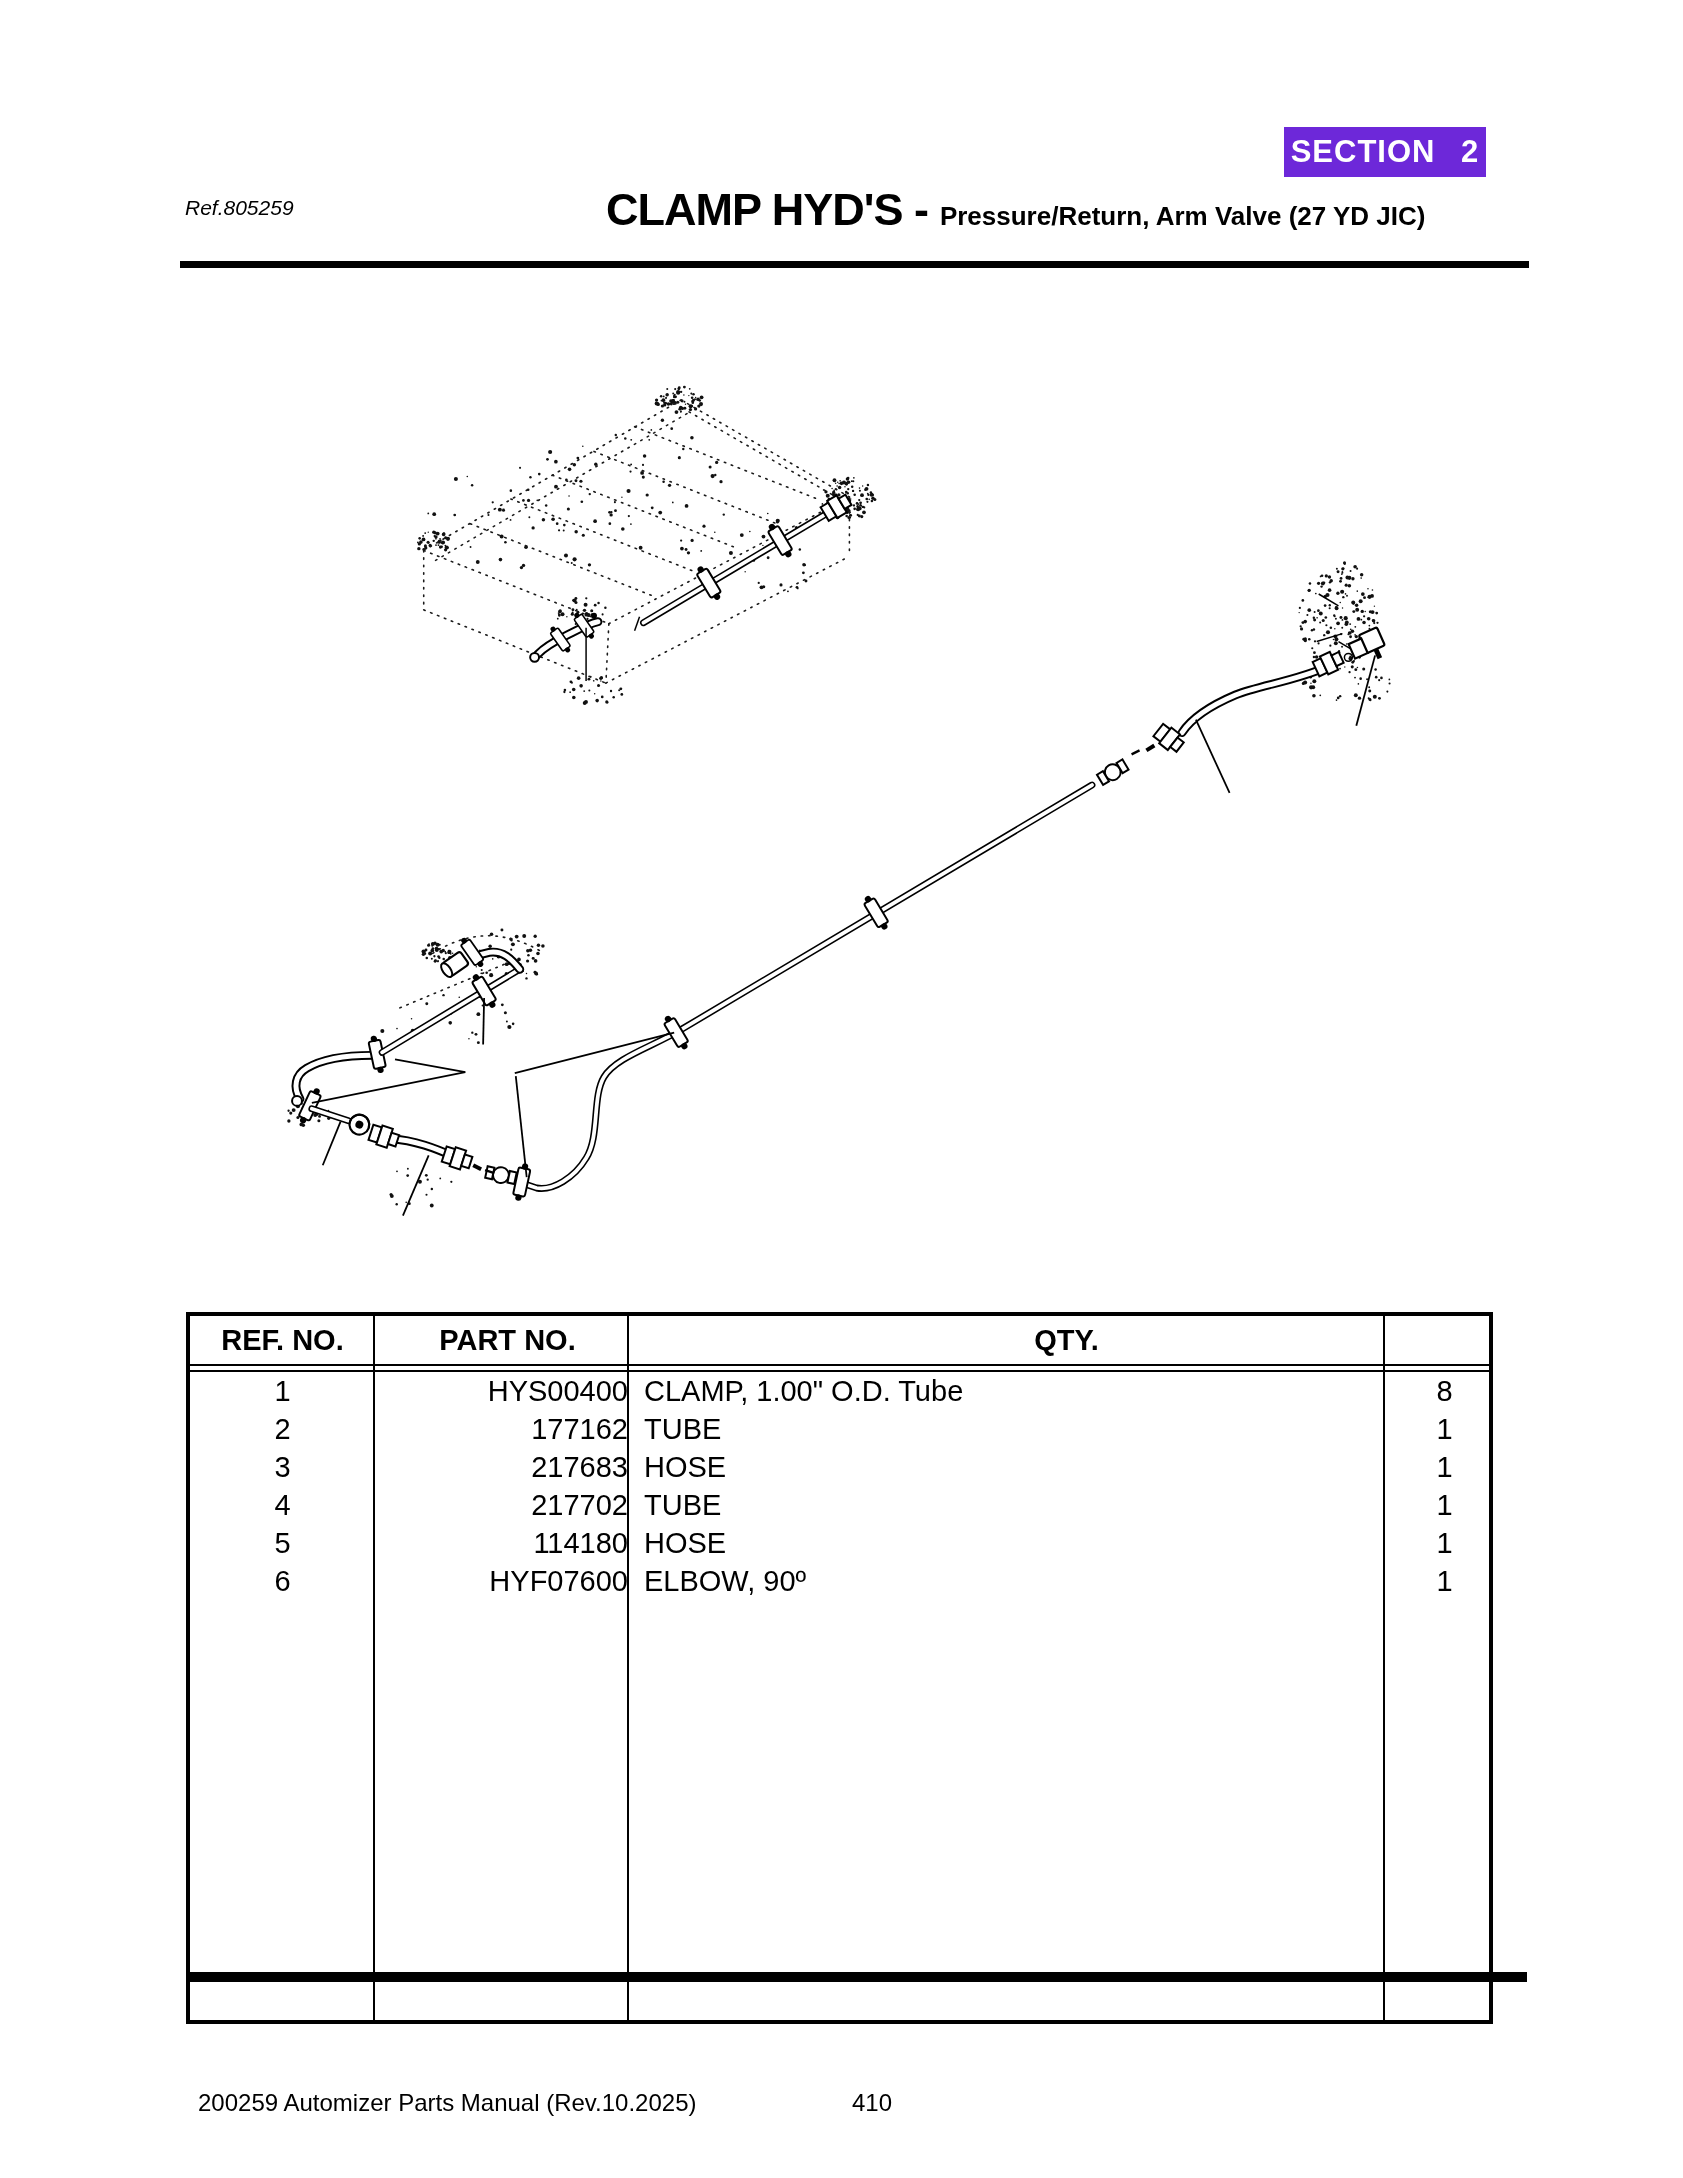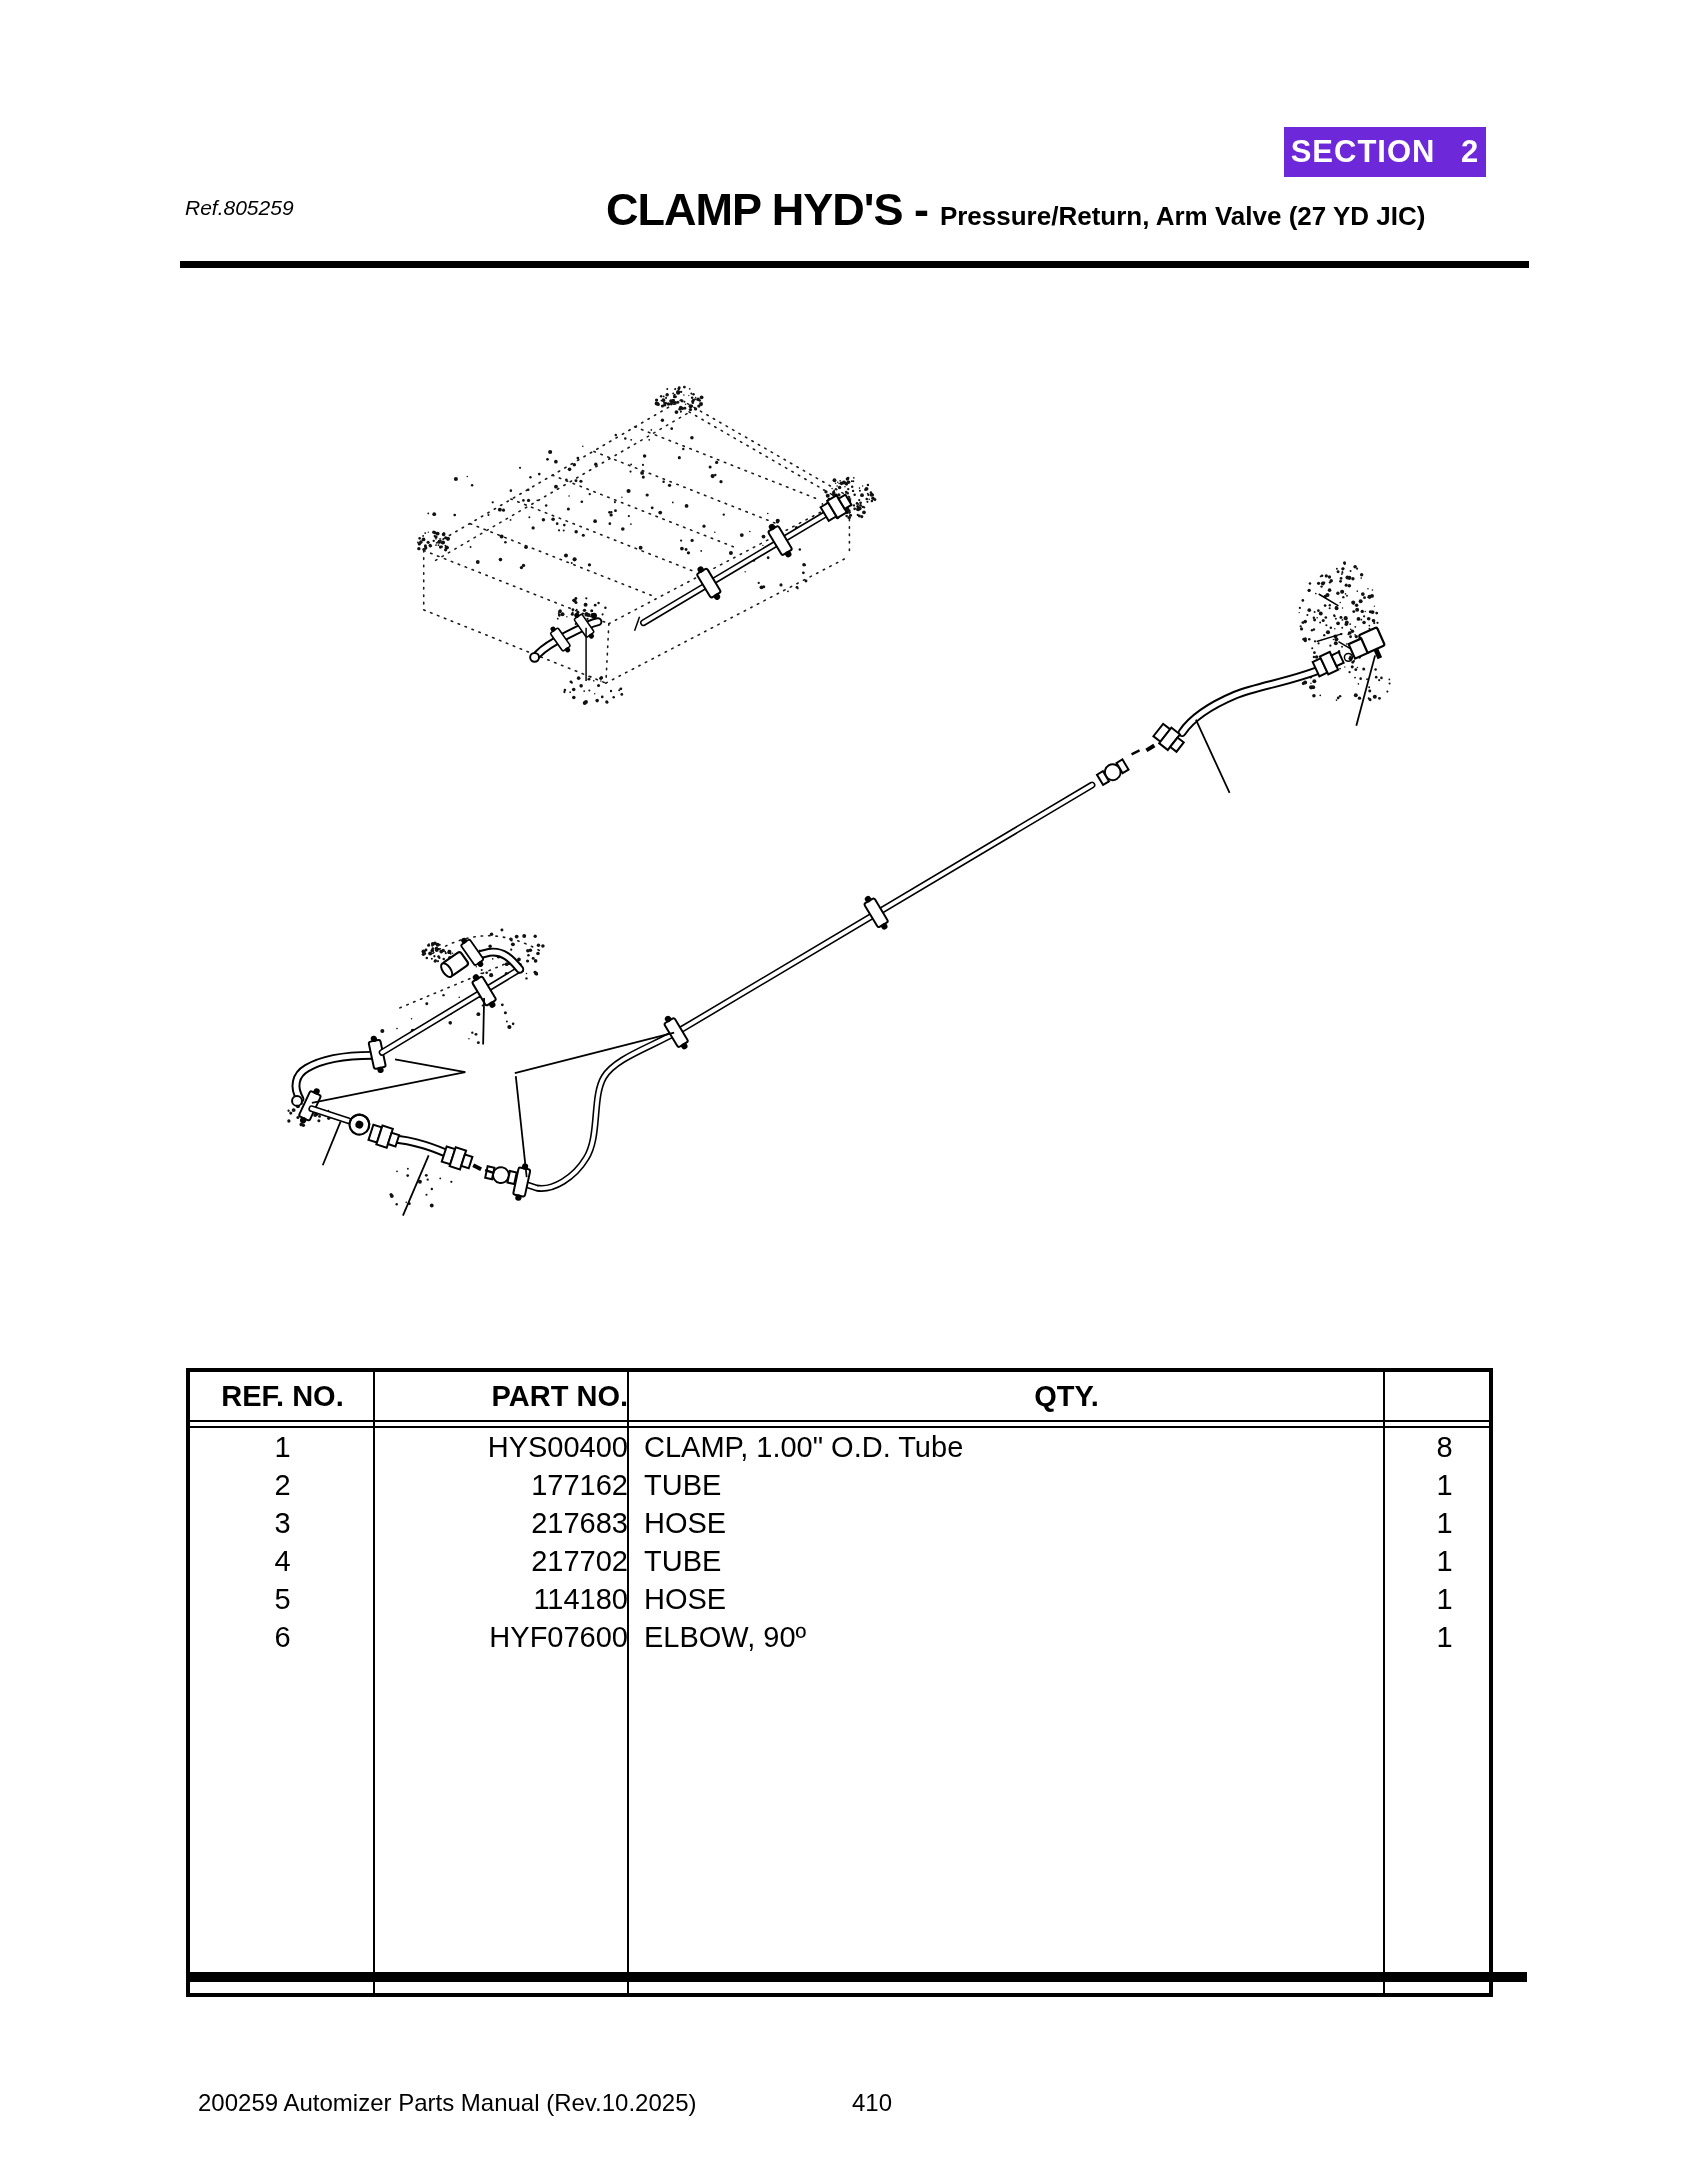--- a/index.html
+++ b/index.html
@@ -22,7 +22,7 @@
   .diagram{position:absolute;left:0;top:0;width:1683px;height:2178px;pointer-events:none;}
 
   .parts-table{
-    position:absolute;left:186px;top:1368px;width:1307px;height:629px;
+    position:absolute;left:186px;top:1312px;width:1307px;height:712px;
     border:4px solid #000;box-sizing:border-box;
   }
   .pt-inner{position:relative;width:100%;height:100%;}

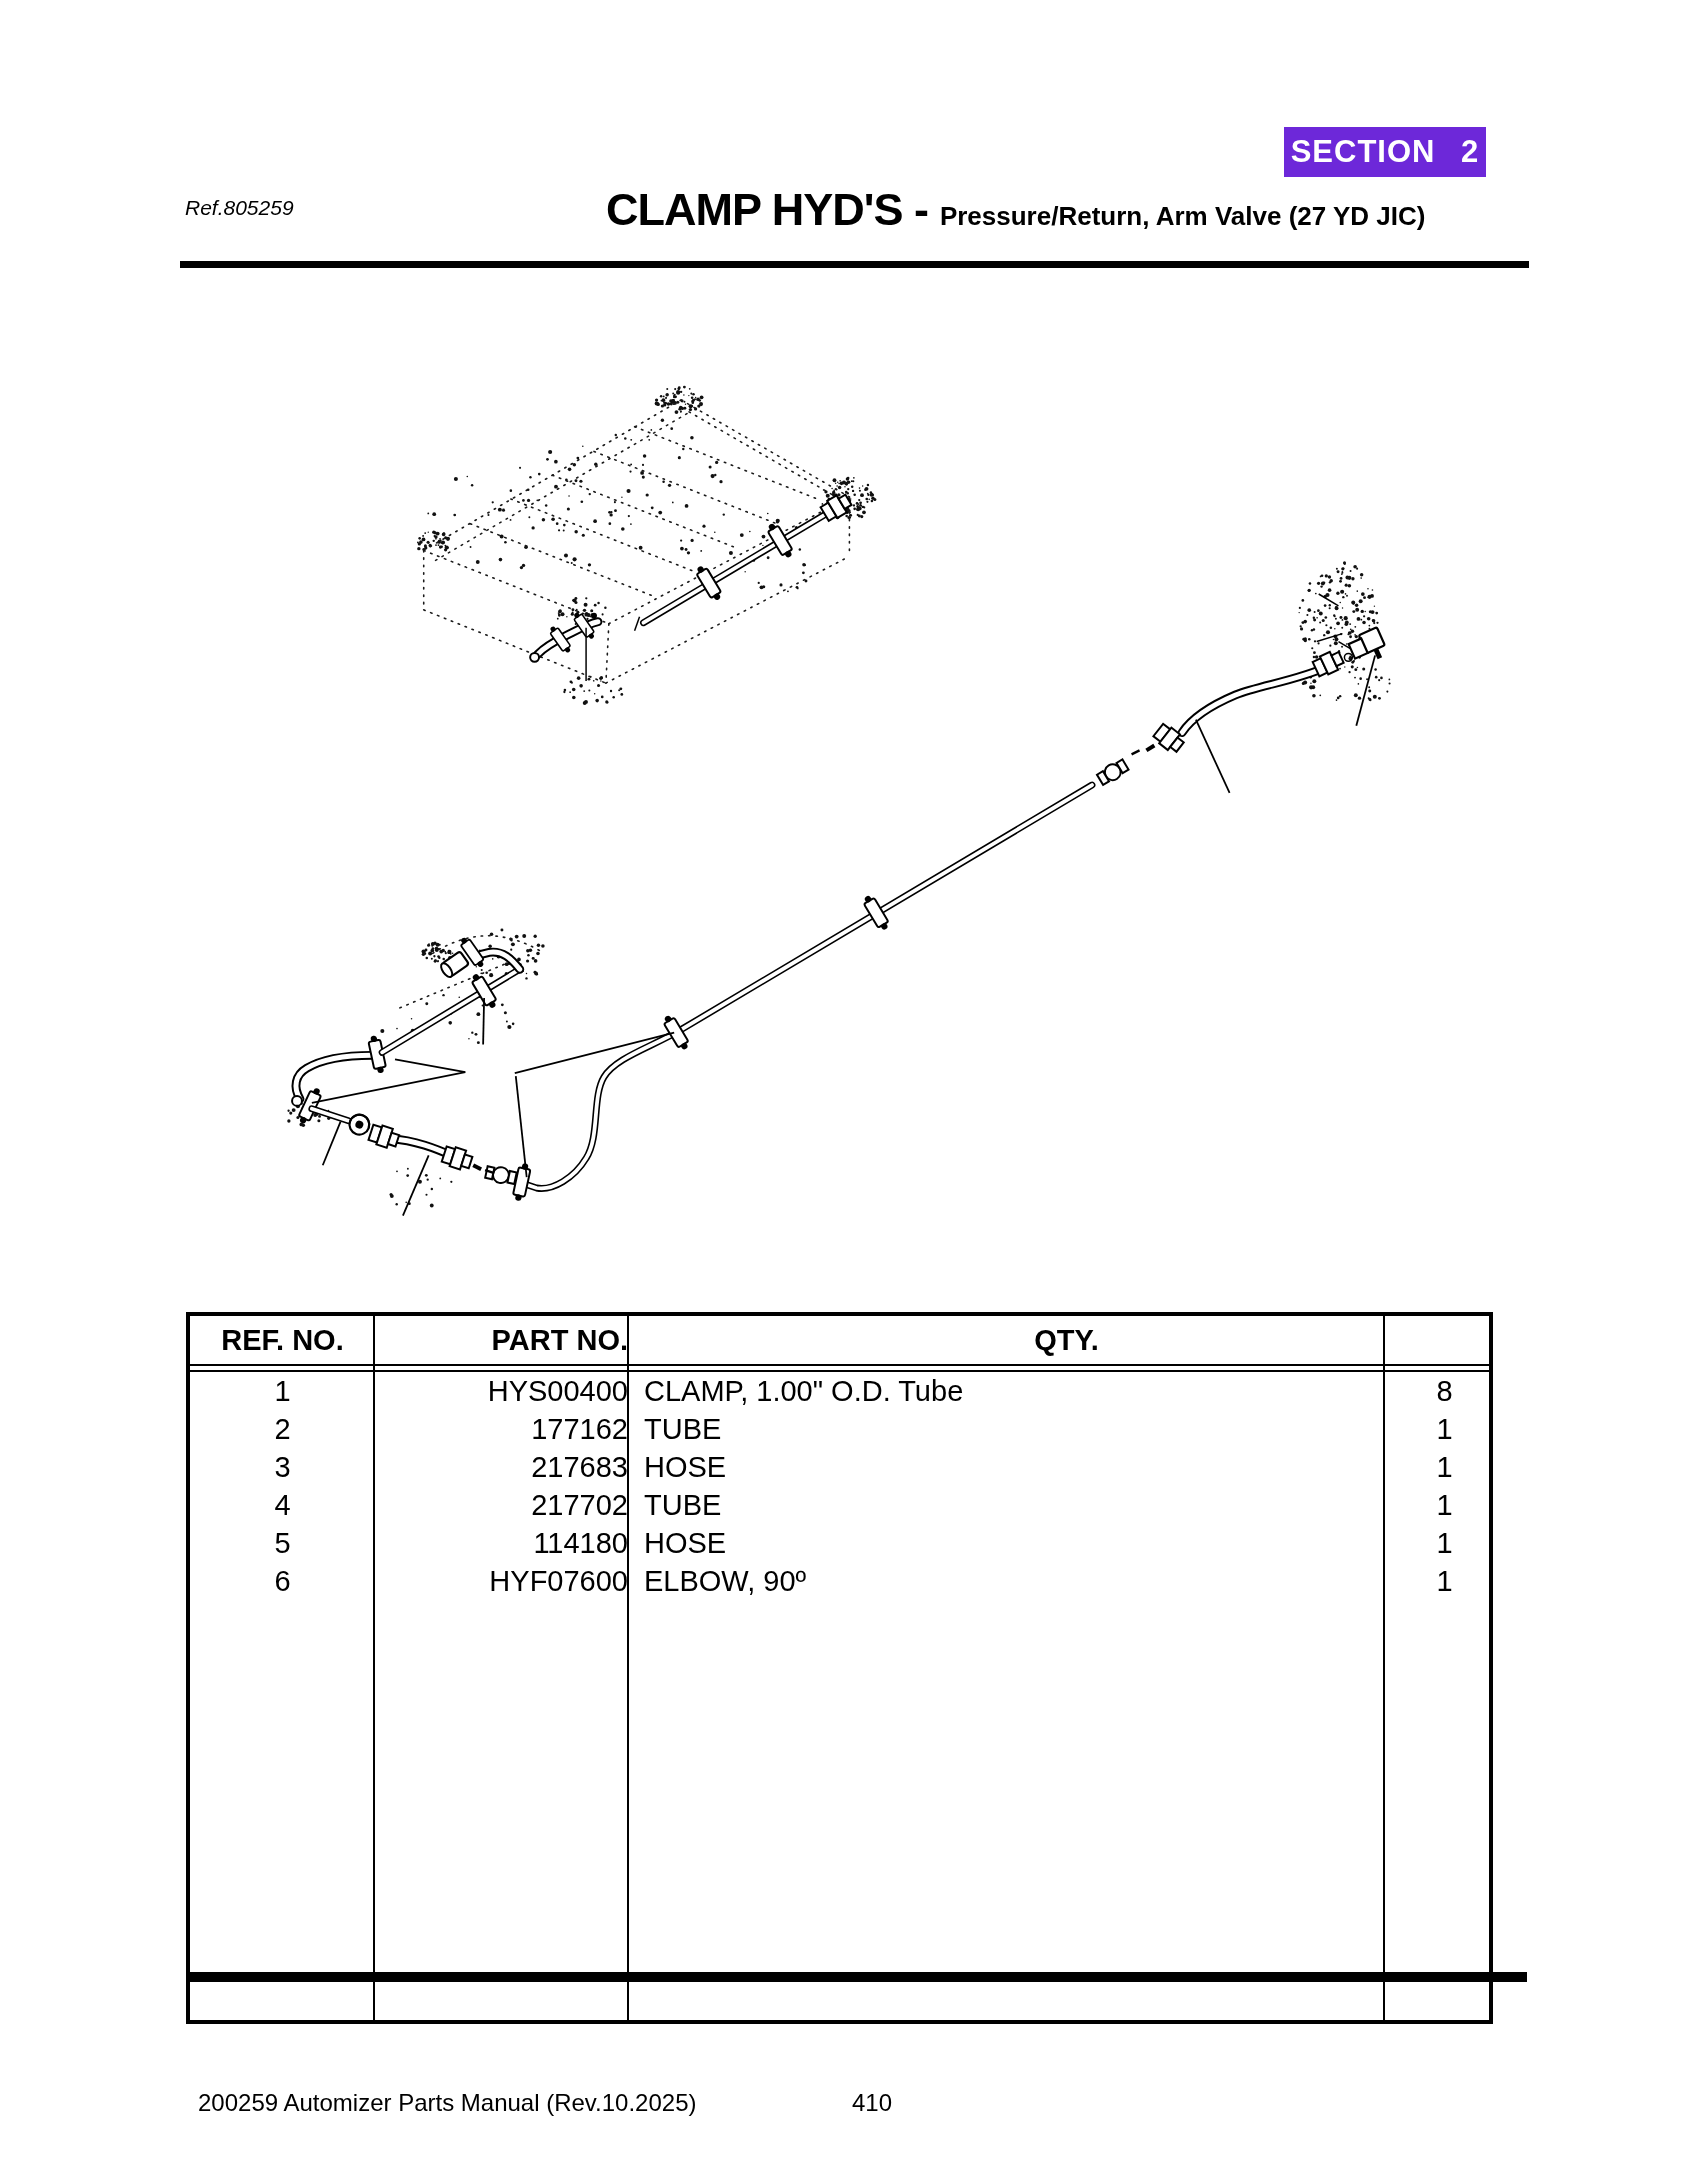--- a/index.html
+++ b/index.html
@@ -37,7 +37,7 @@
   .c-part{width:253px;flex:none;padding-left:24px;box-sizing:border-box;text-align:right;}
   .c-desc{width:756px;flex:none;padding-left:16px;box-sizing:border-box;text-align:left;}
   .c-qty{flex:1;text-align:center;margin-left:16px;}
-  .pt-header .c-part,.pt-header .c-desc{padding-left:12px;text-align:right;}
+  .pt-header .c-part,.pt-header .c-desc{padding-left:12px;text-align:center;}
 
   .footer-manual{position:absolute;left:198px;top:2089px;font-size:24px;}
   .footer-page{position:absolute;left:852px;top:2089px;font-size:24px;}

